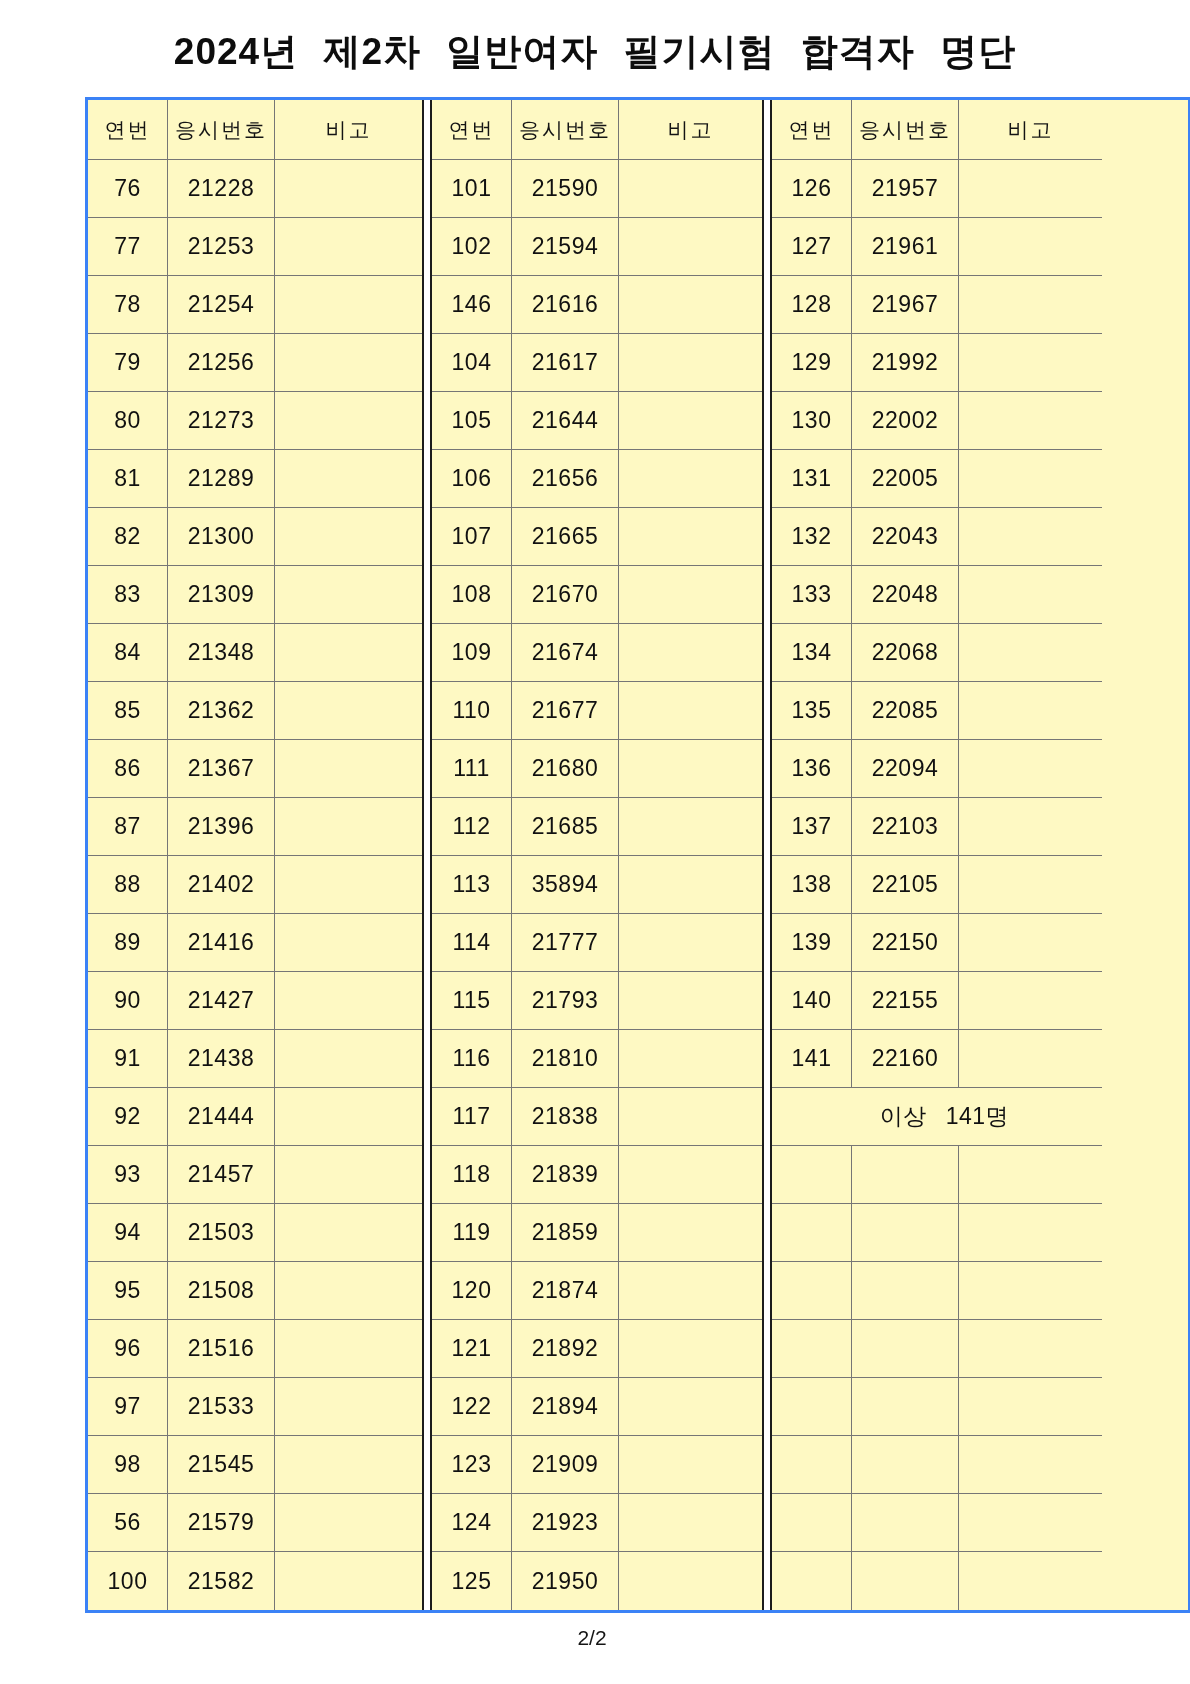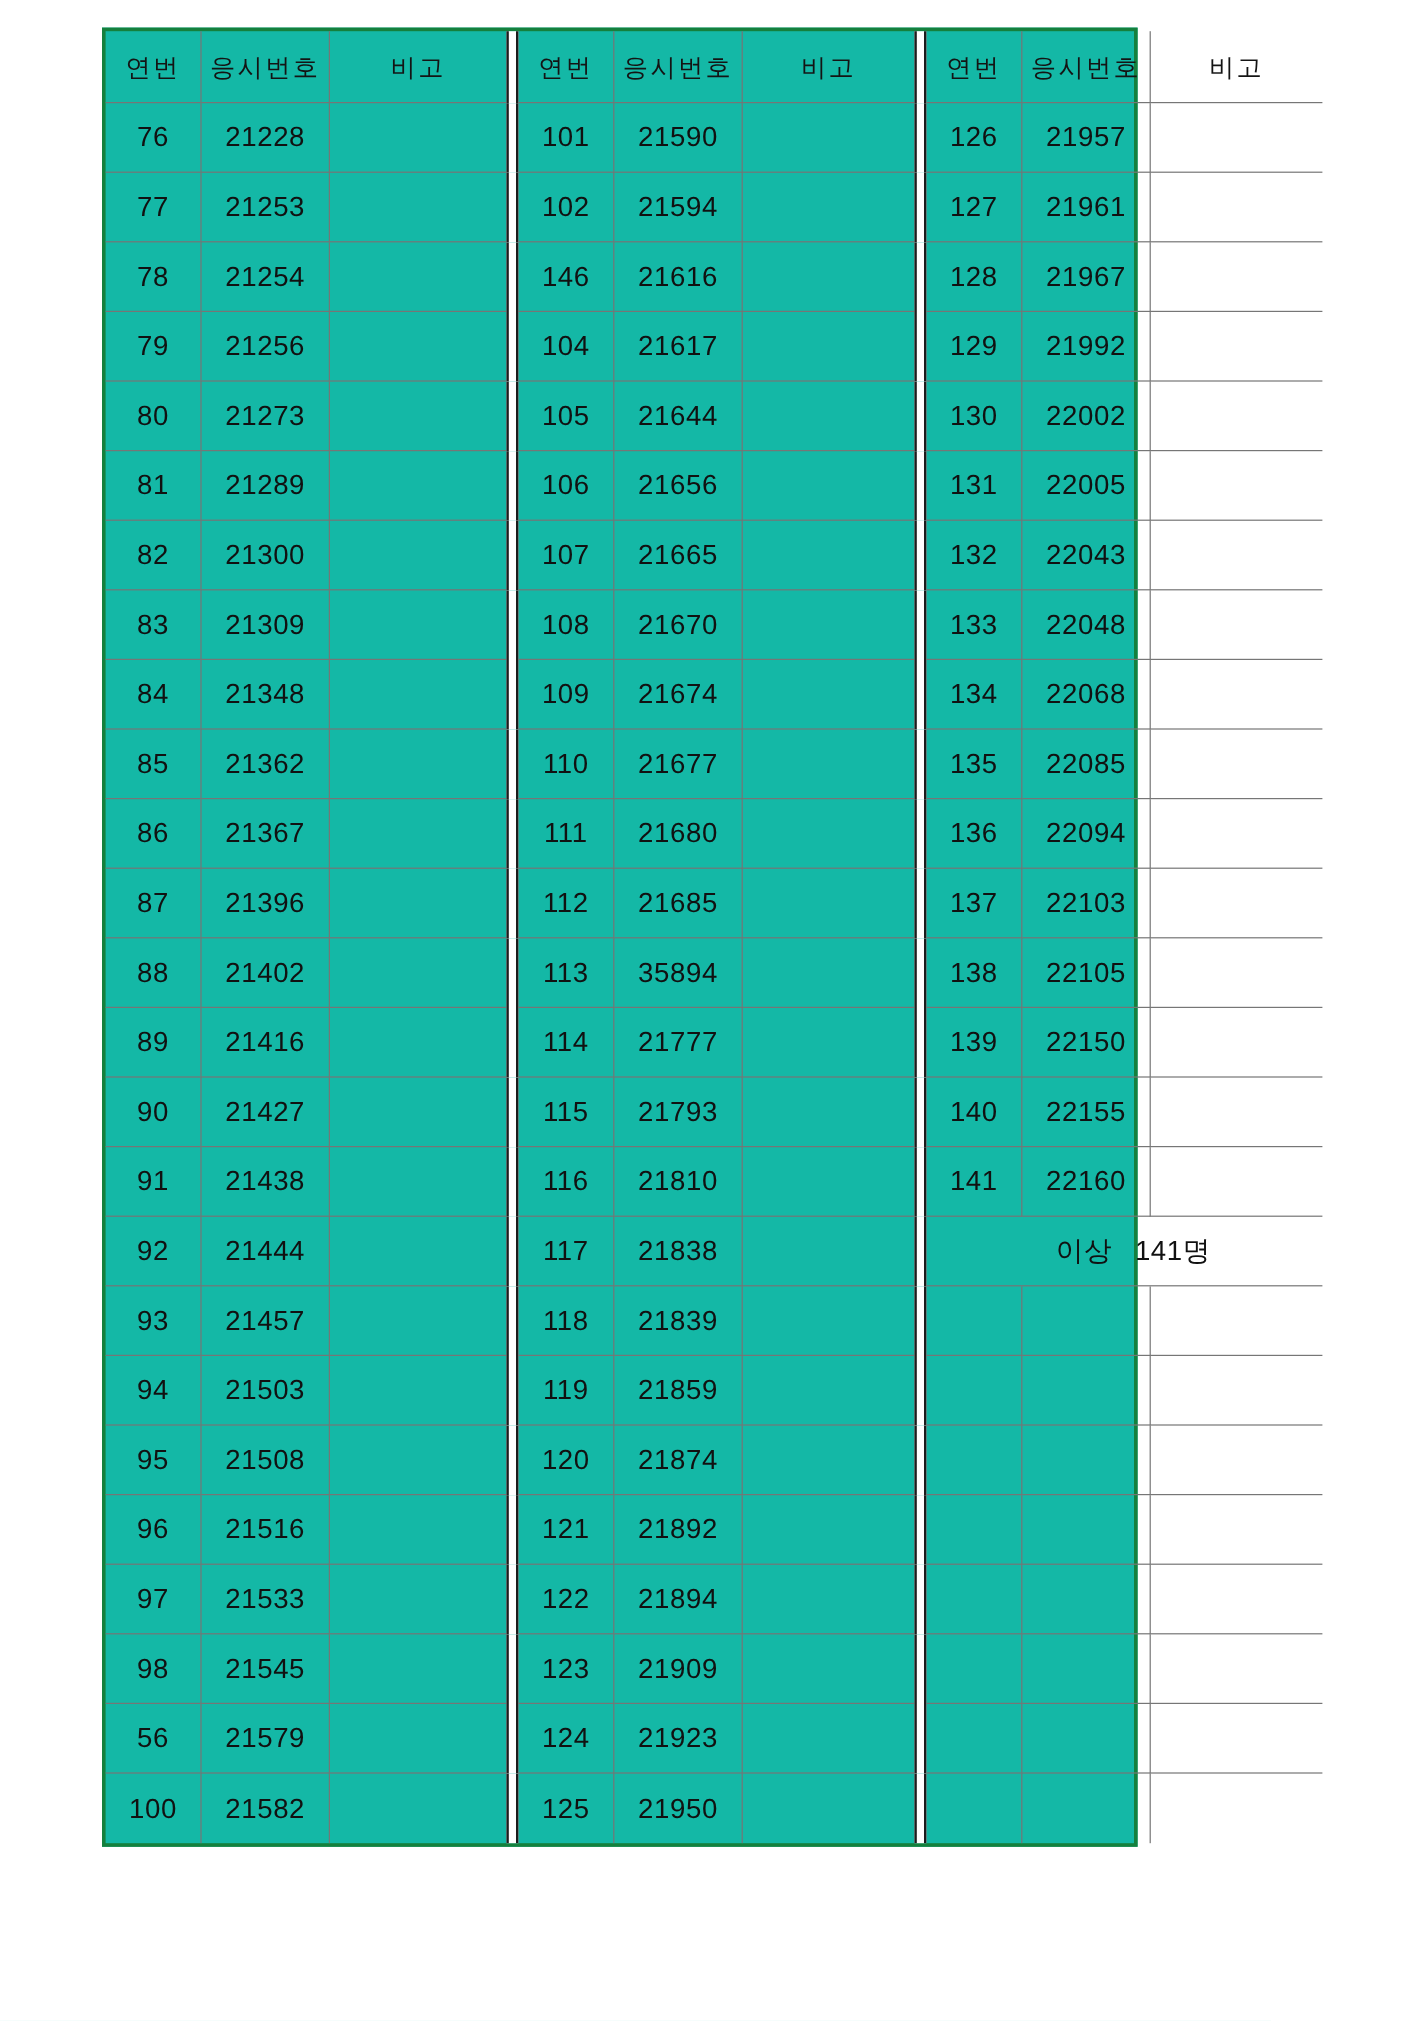--- a/index.html
+++ b/index.html
@@ -68,6 +68,7 @@
 <body>
 
 <div class="page">
+  <h1 class="doc-title">2024년 제2차 일반여자 필기시험 합격자 명단</h1>
 
   <div class="table-wrap">
     <div class="grid">

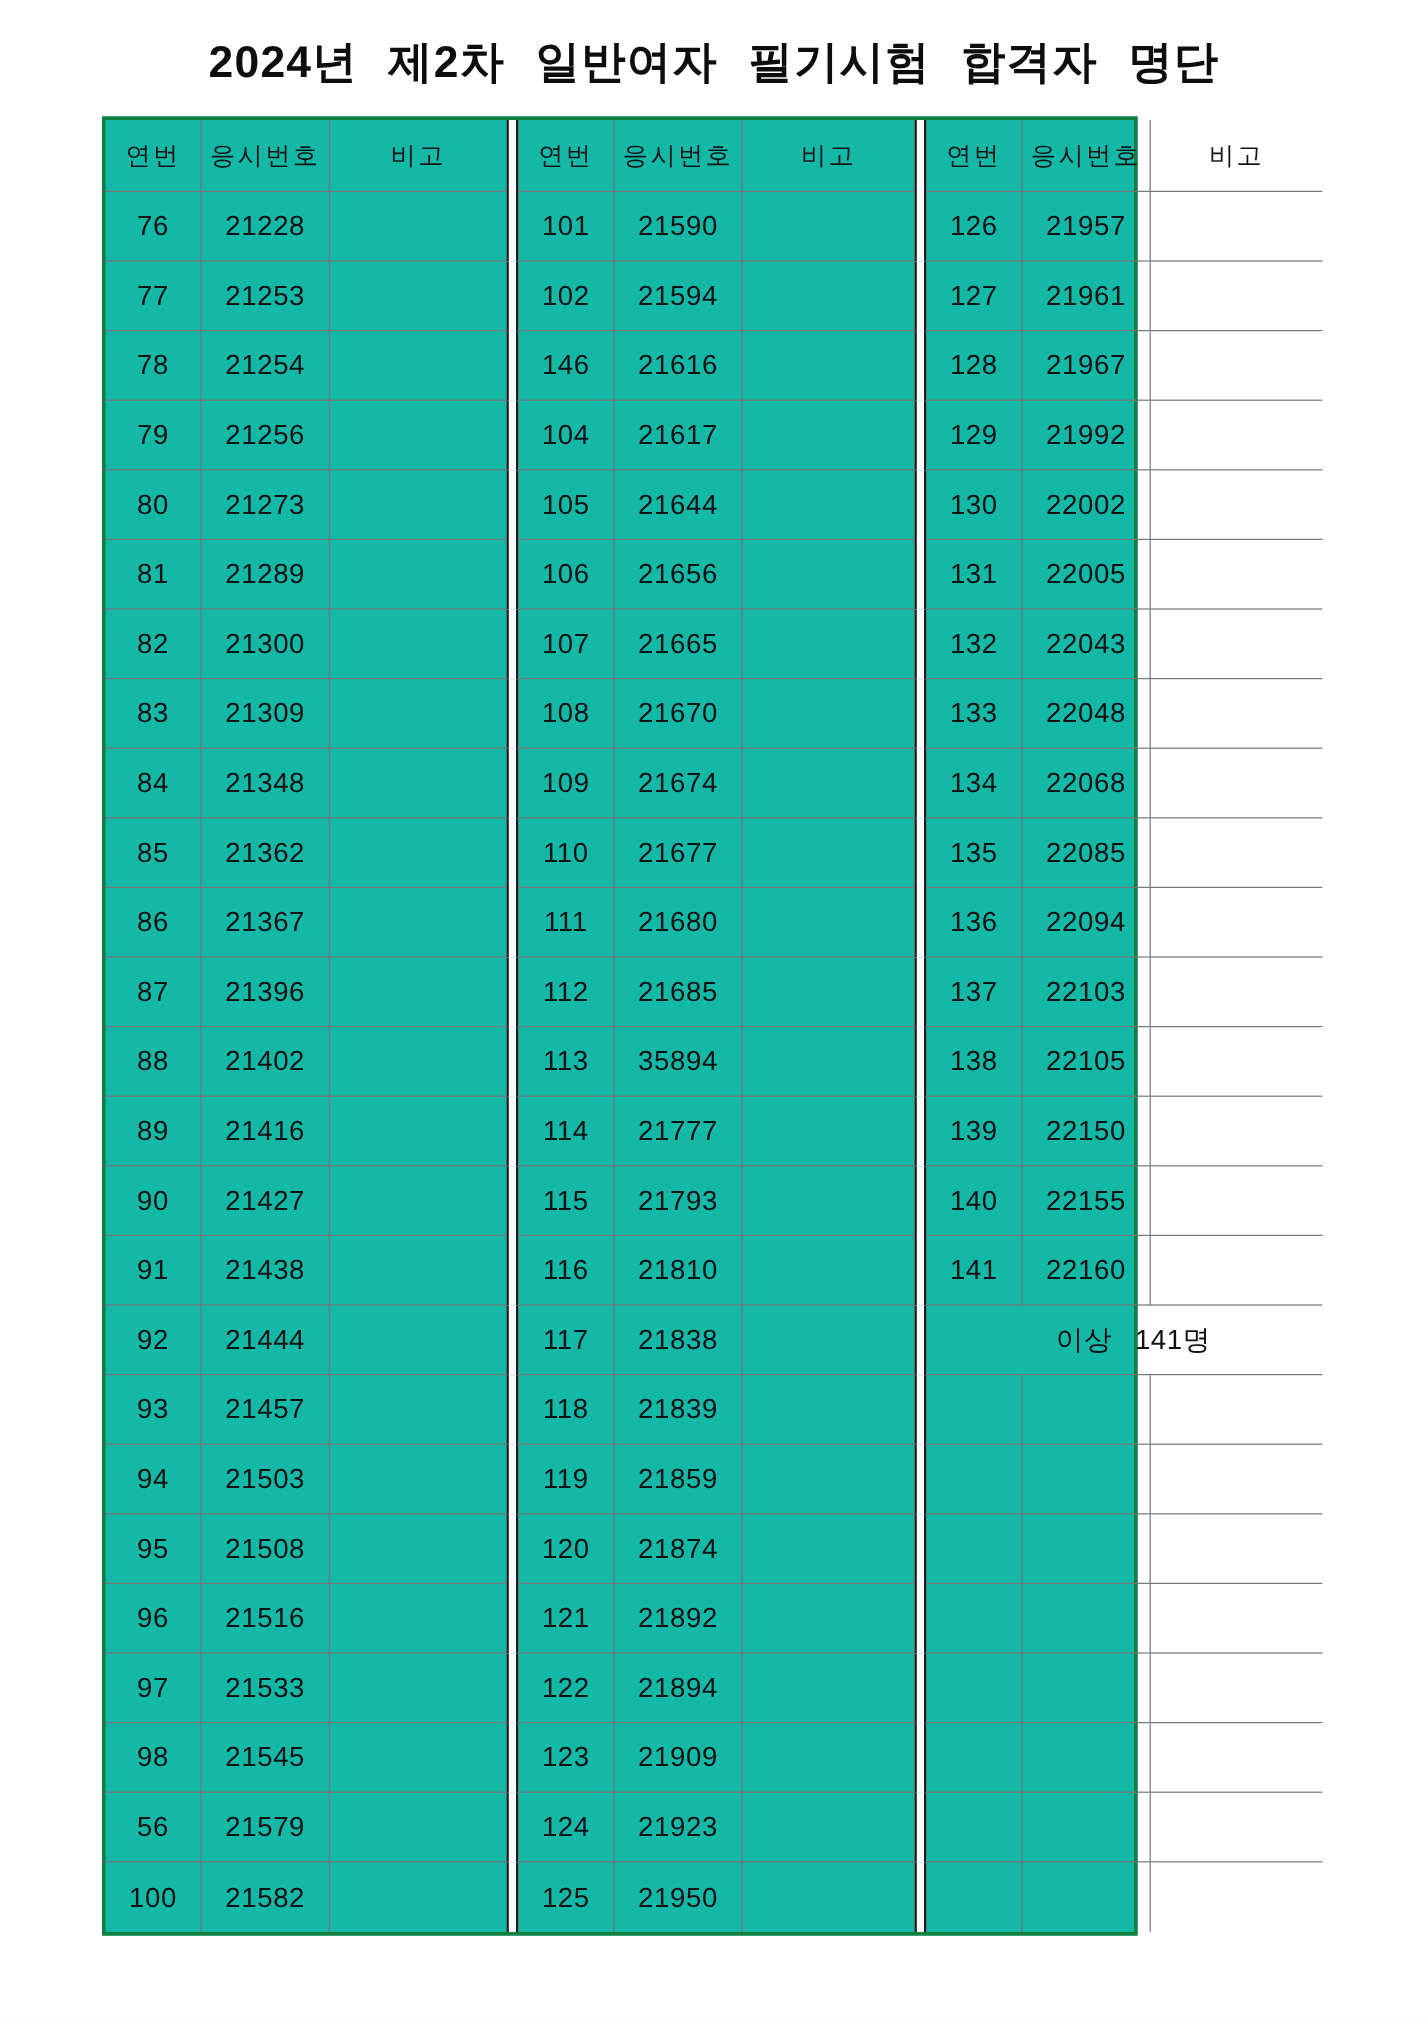--- a/index.html
+++ b/index.html
@@ -29,9 +29,9 @@
     display: grid;
     grid-template-columns: 80px 107px 147px 10px 80px 107px 143px 10px 80px 107px 143px;
     grid-template-rows: 60px repeat(25, 58px);
-    width: 863px;
-    border: 3px solid #15803d;
-    background: #14b8a6;
+    width: 1106px;
+    border: 3px solid #3b82f6;
+    background: #fef9c3;
   }
 
   .cell {

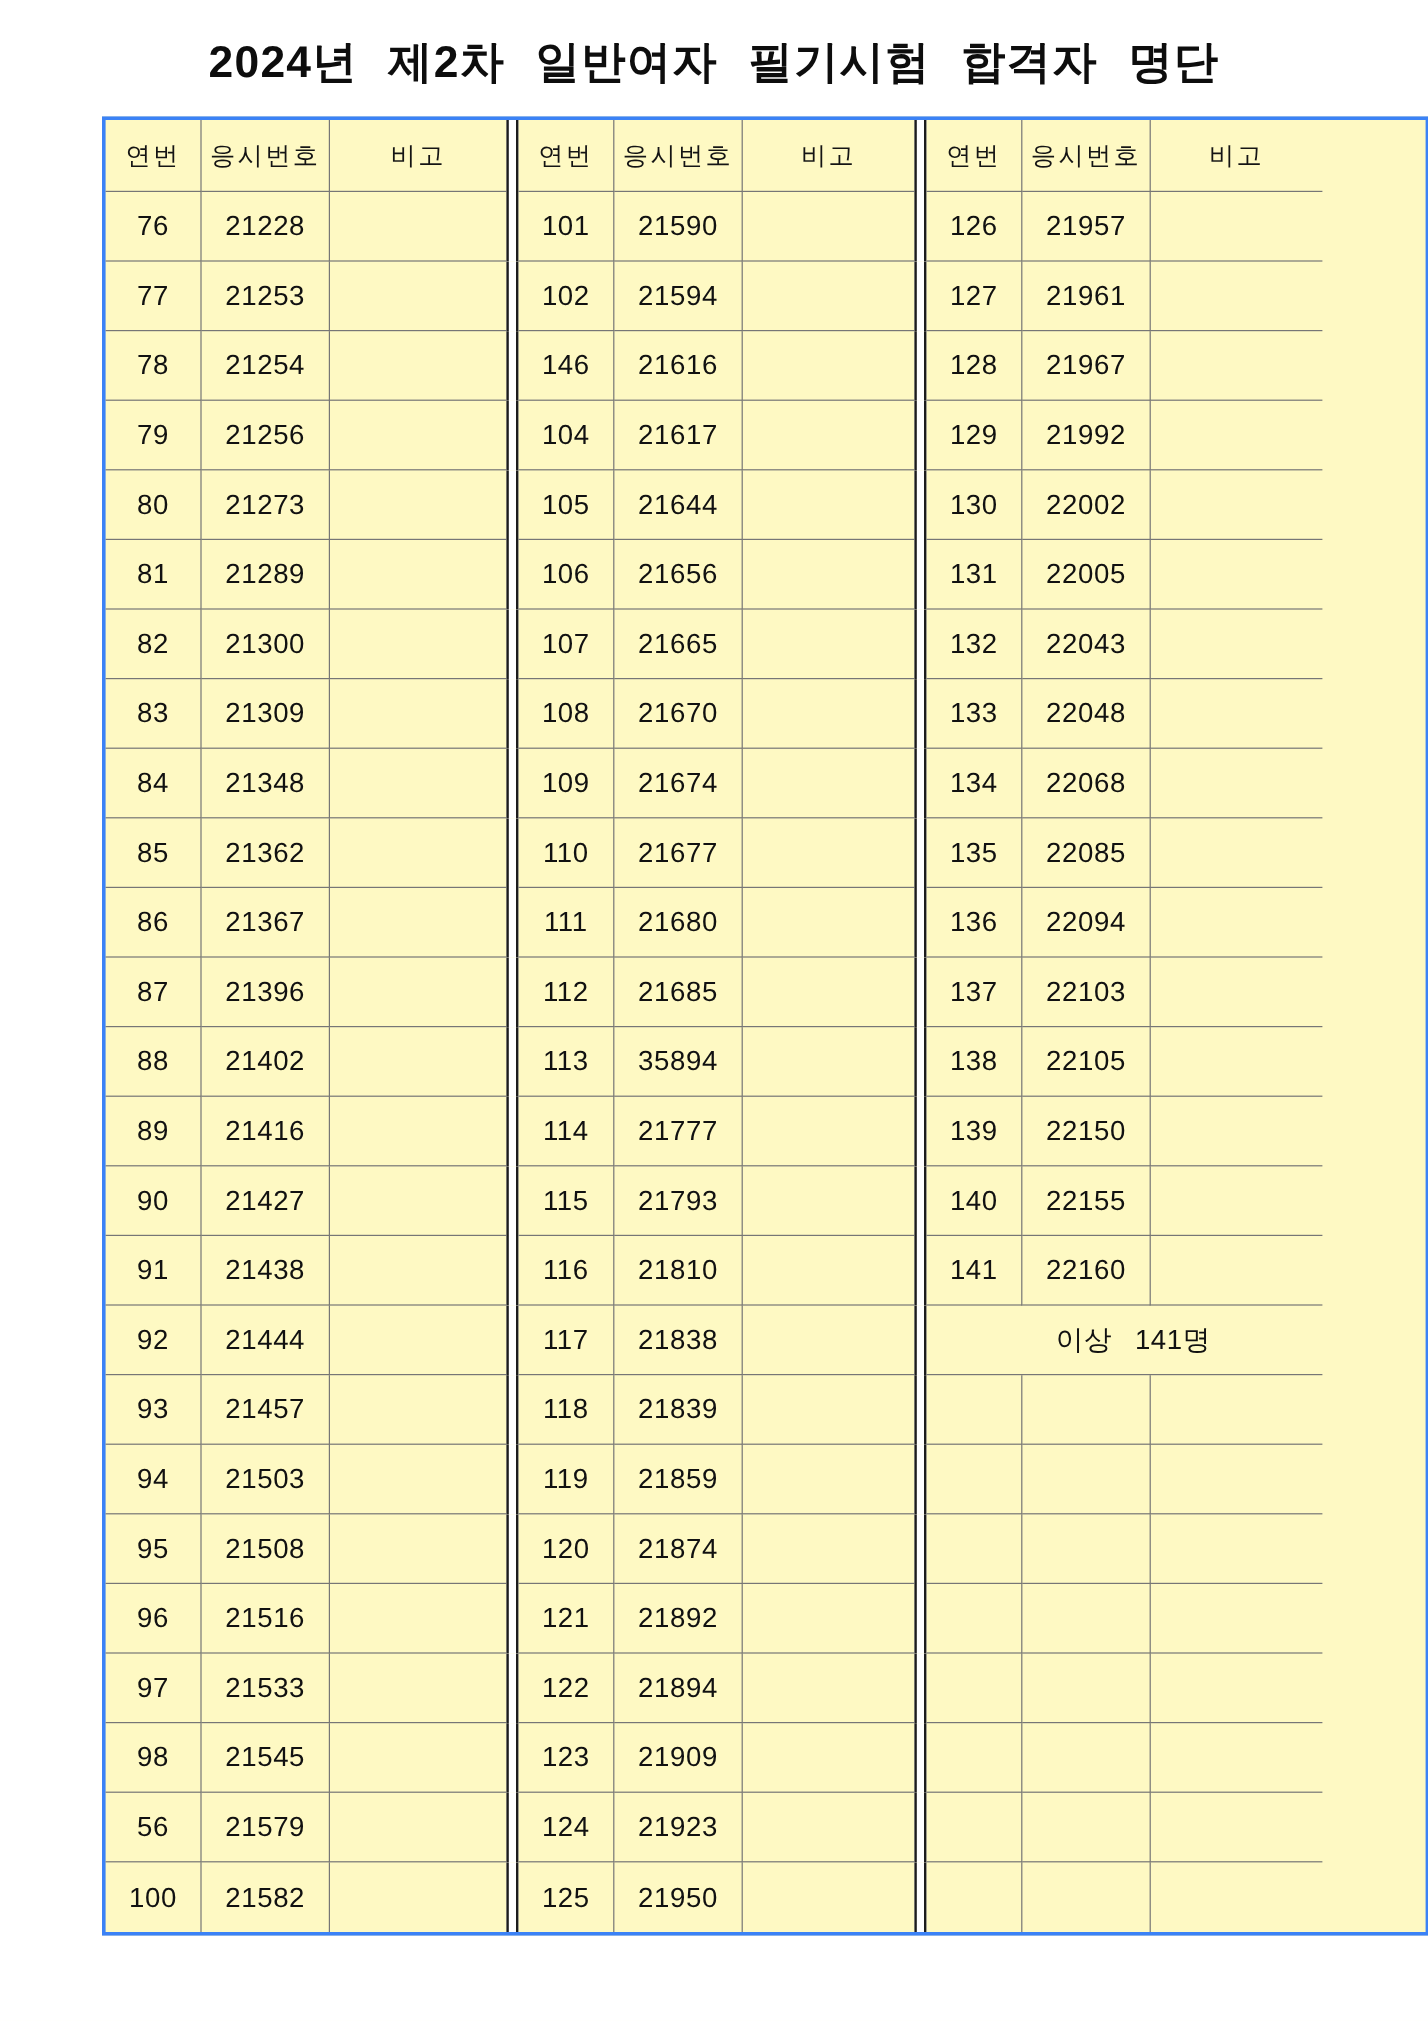--- a/index.html
+++ b/index.html
@@ -359,6 +359,7 @@
       </div>
   </div>
 
+  <div class="page-num">2/2</div>
 </div>
 
 </body></html>

